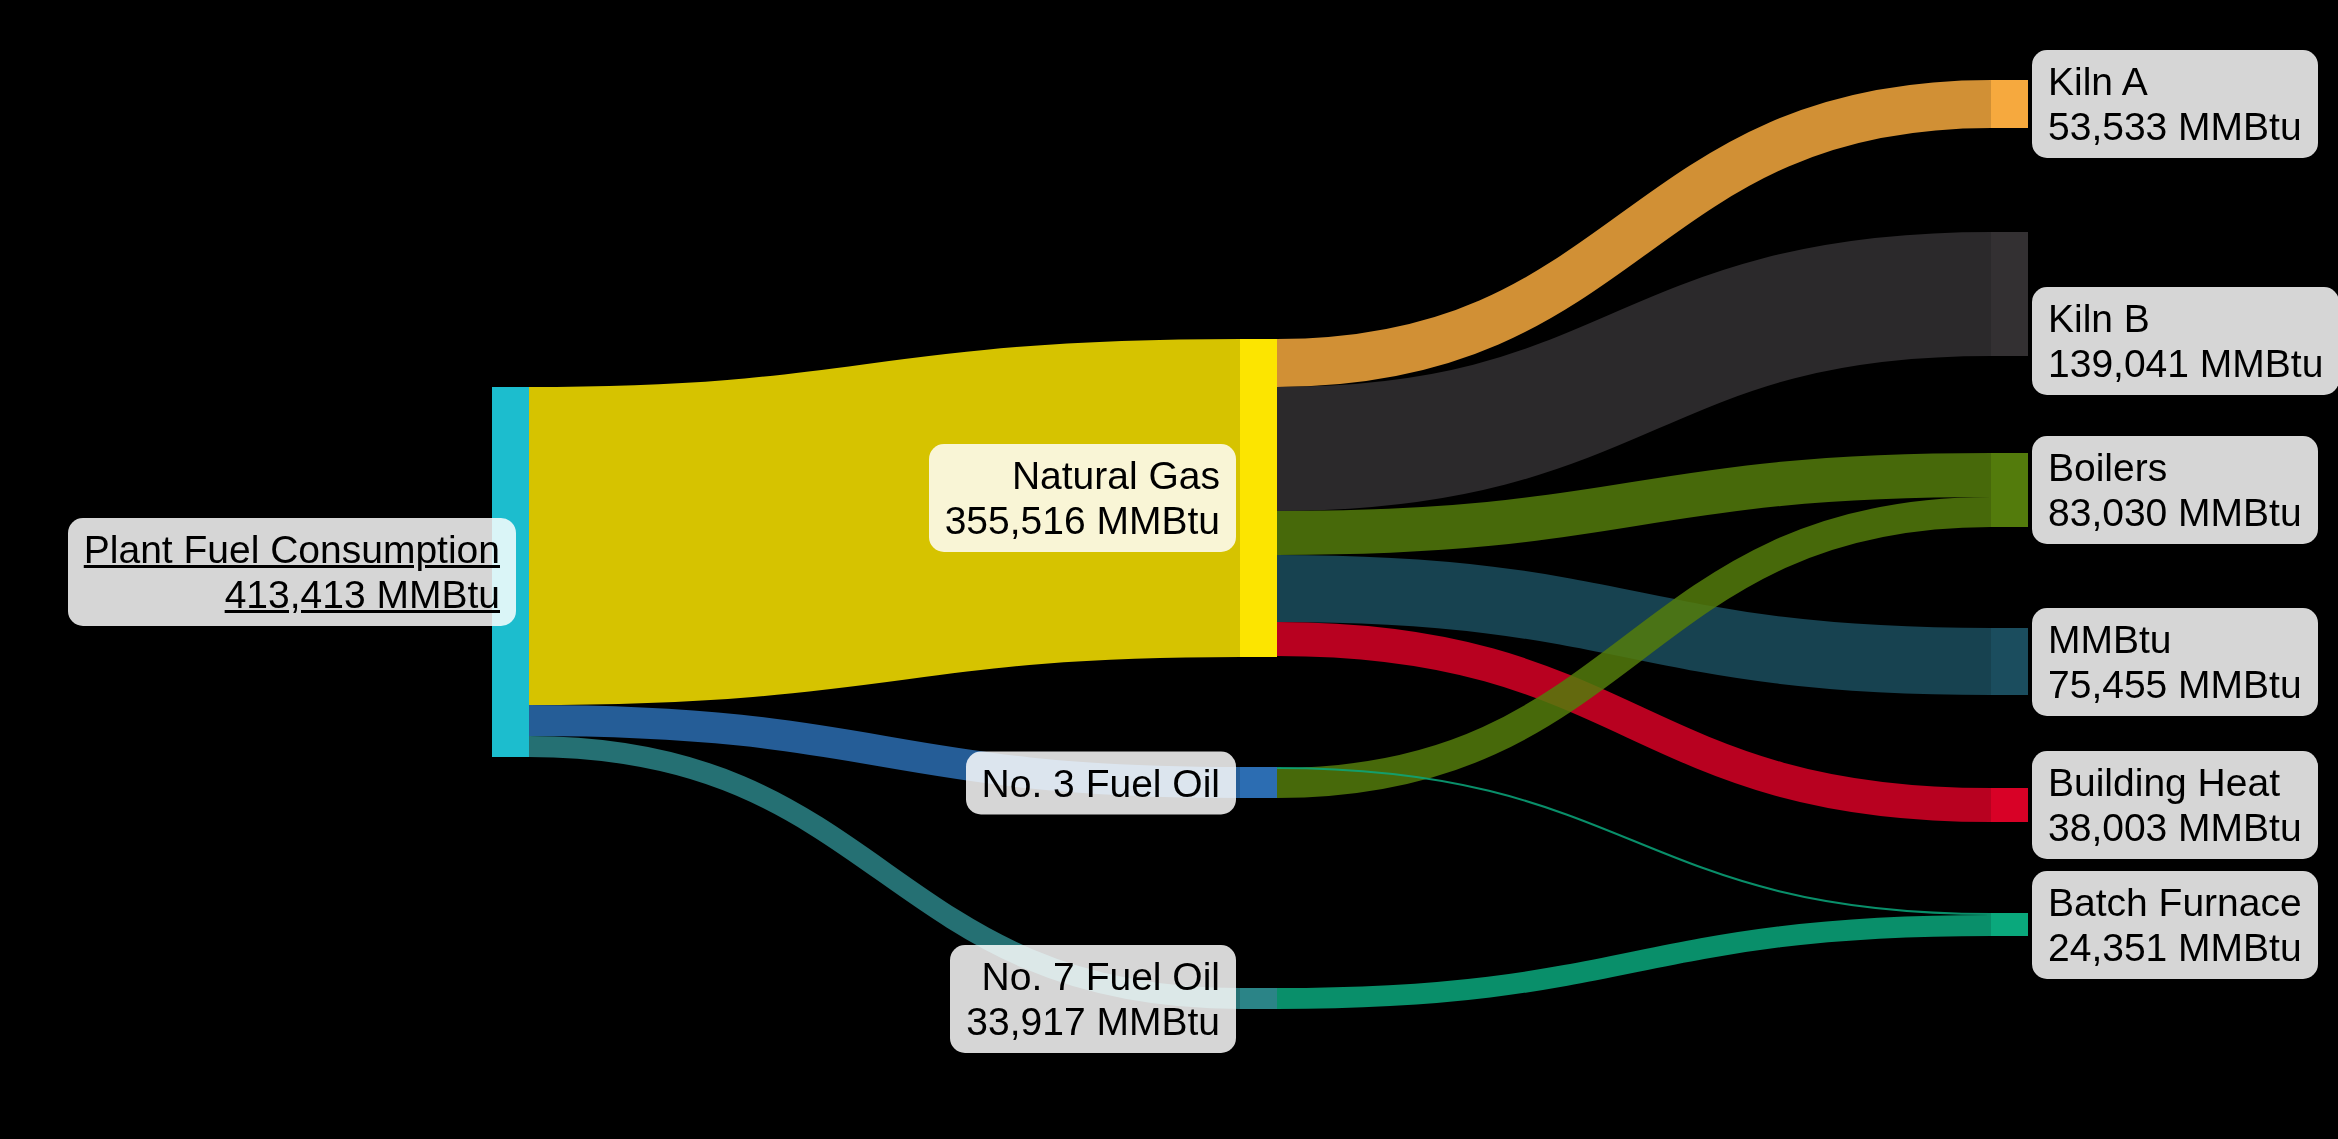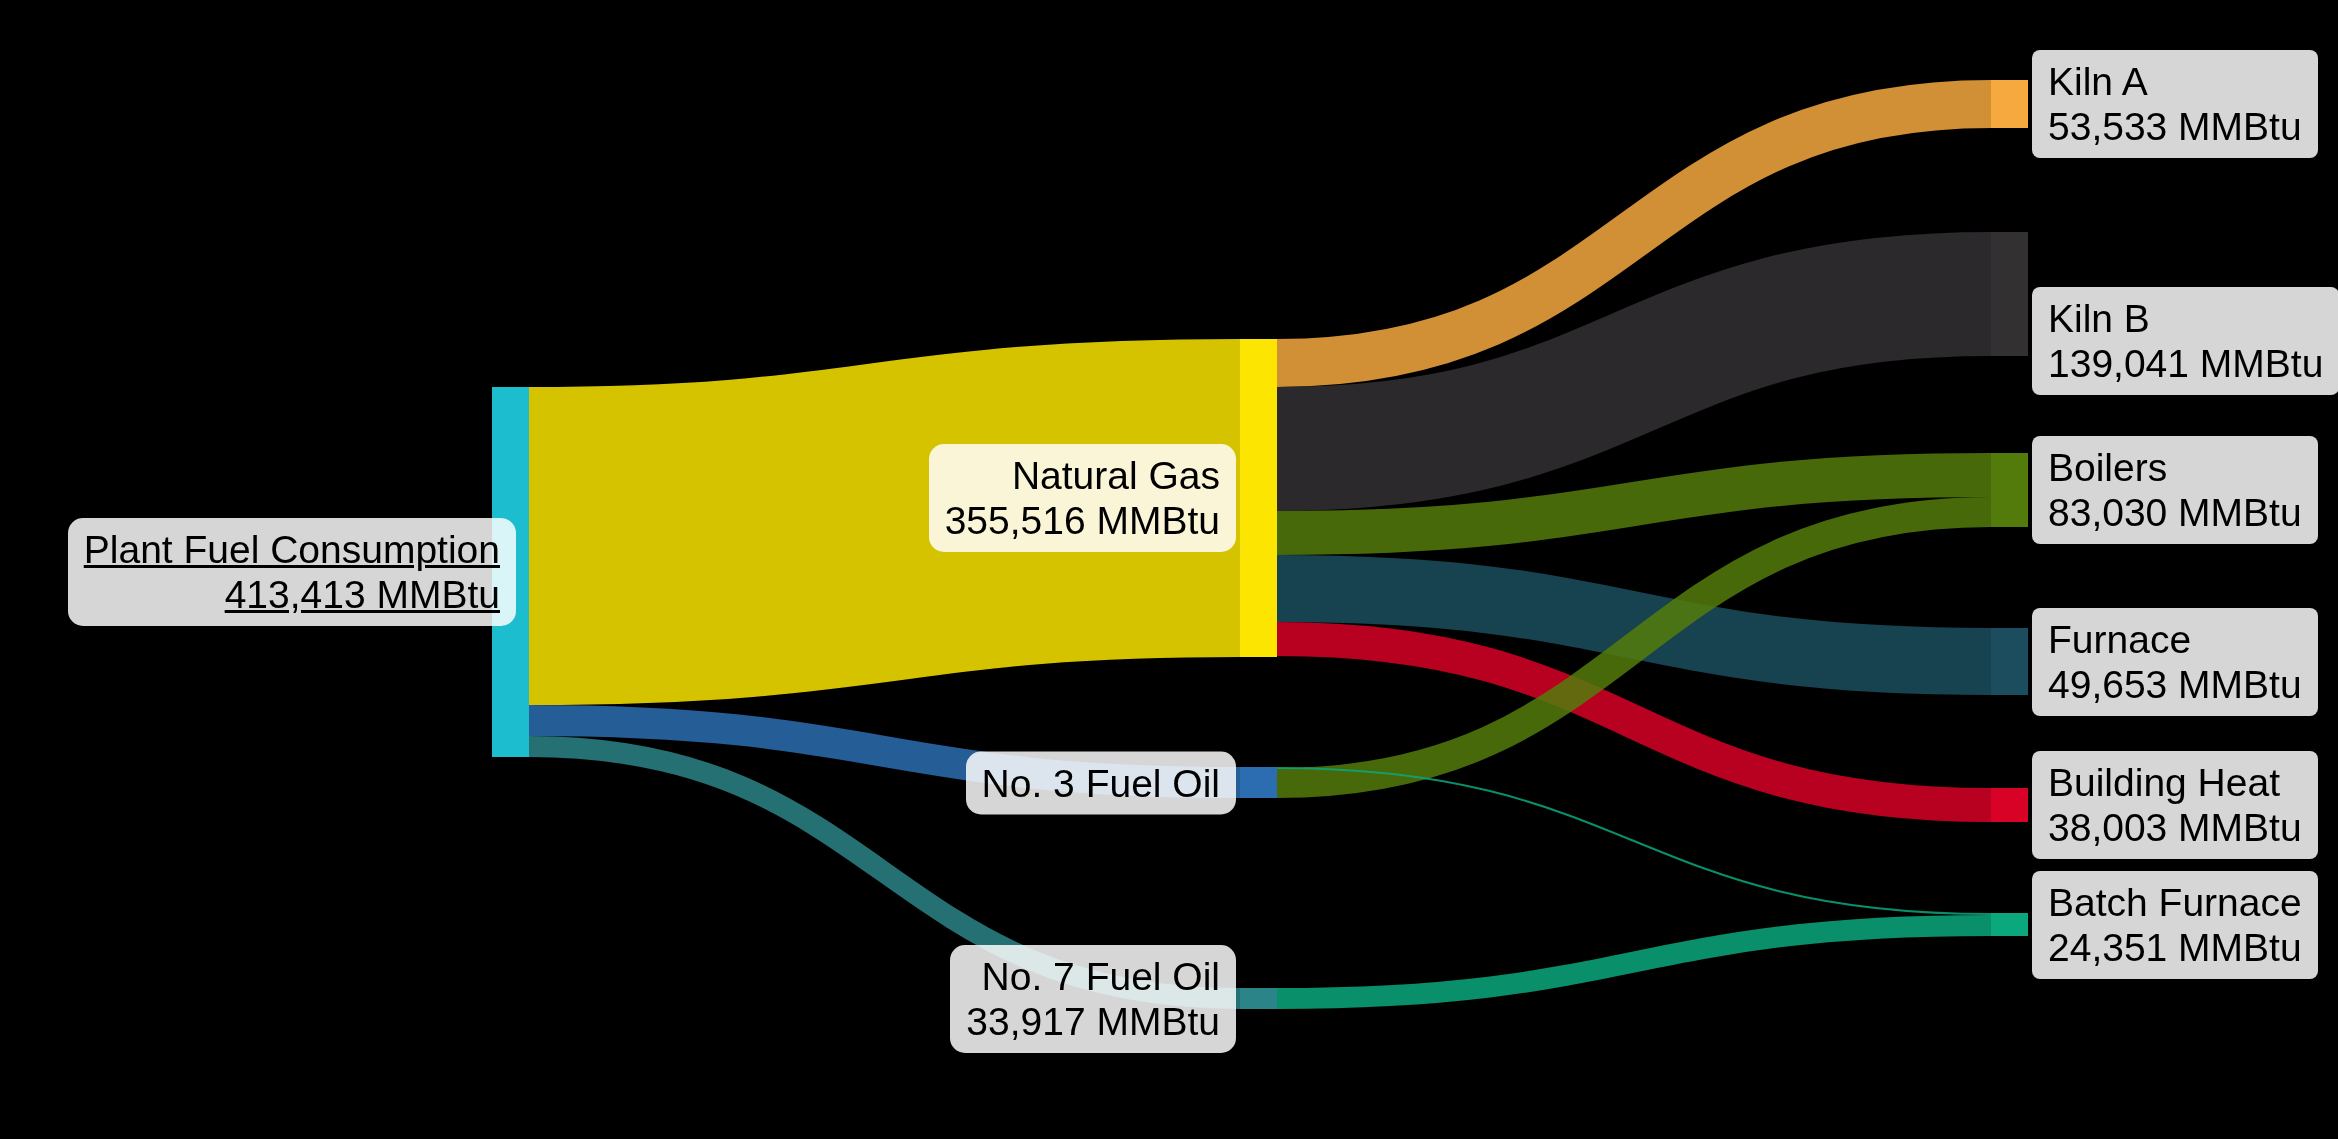--- a/index.html
+++ b/index.html
@@ -24,7 +24,7 @@
     transform: translateY(-50%);
   }
   .node-label.align-right { text-align: right; }
-  .node-label.align-left  { text-align: left; border-radius: 8px; }
+  .node-label.align-left  { text-align: left; }
   .node-label .name, .node-label .val { display: block; }
 </style>
 </head>

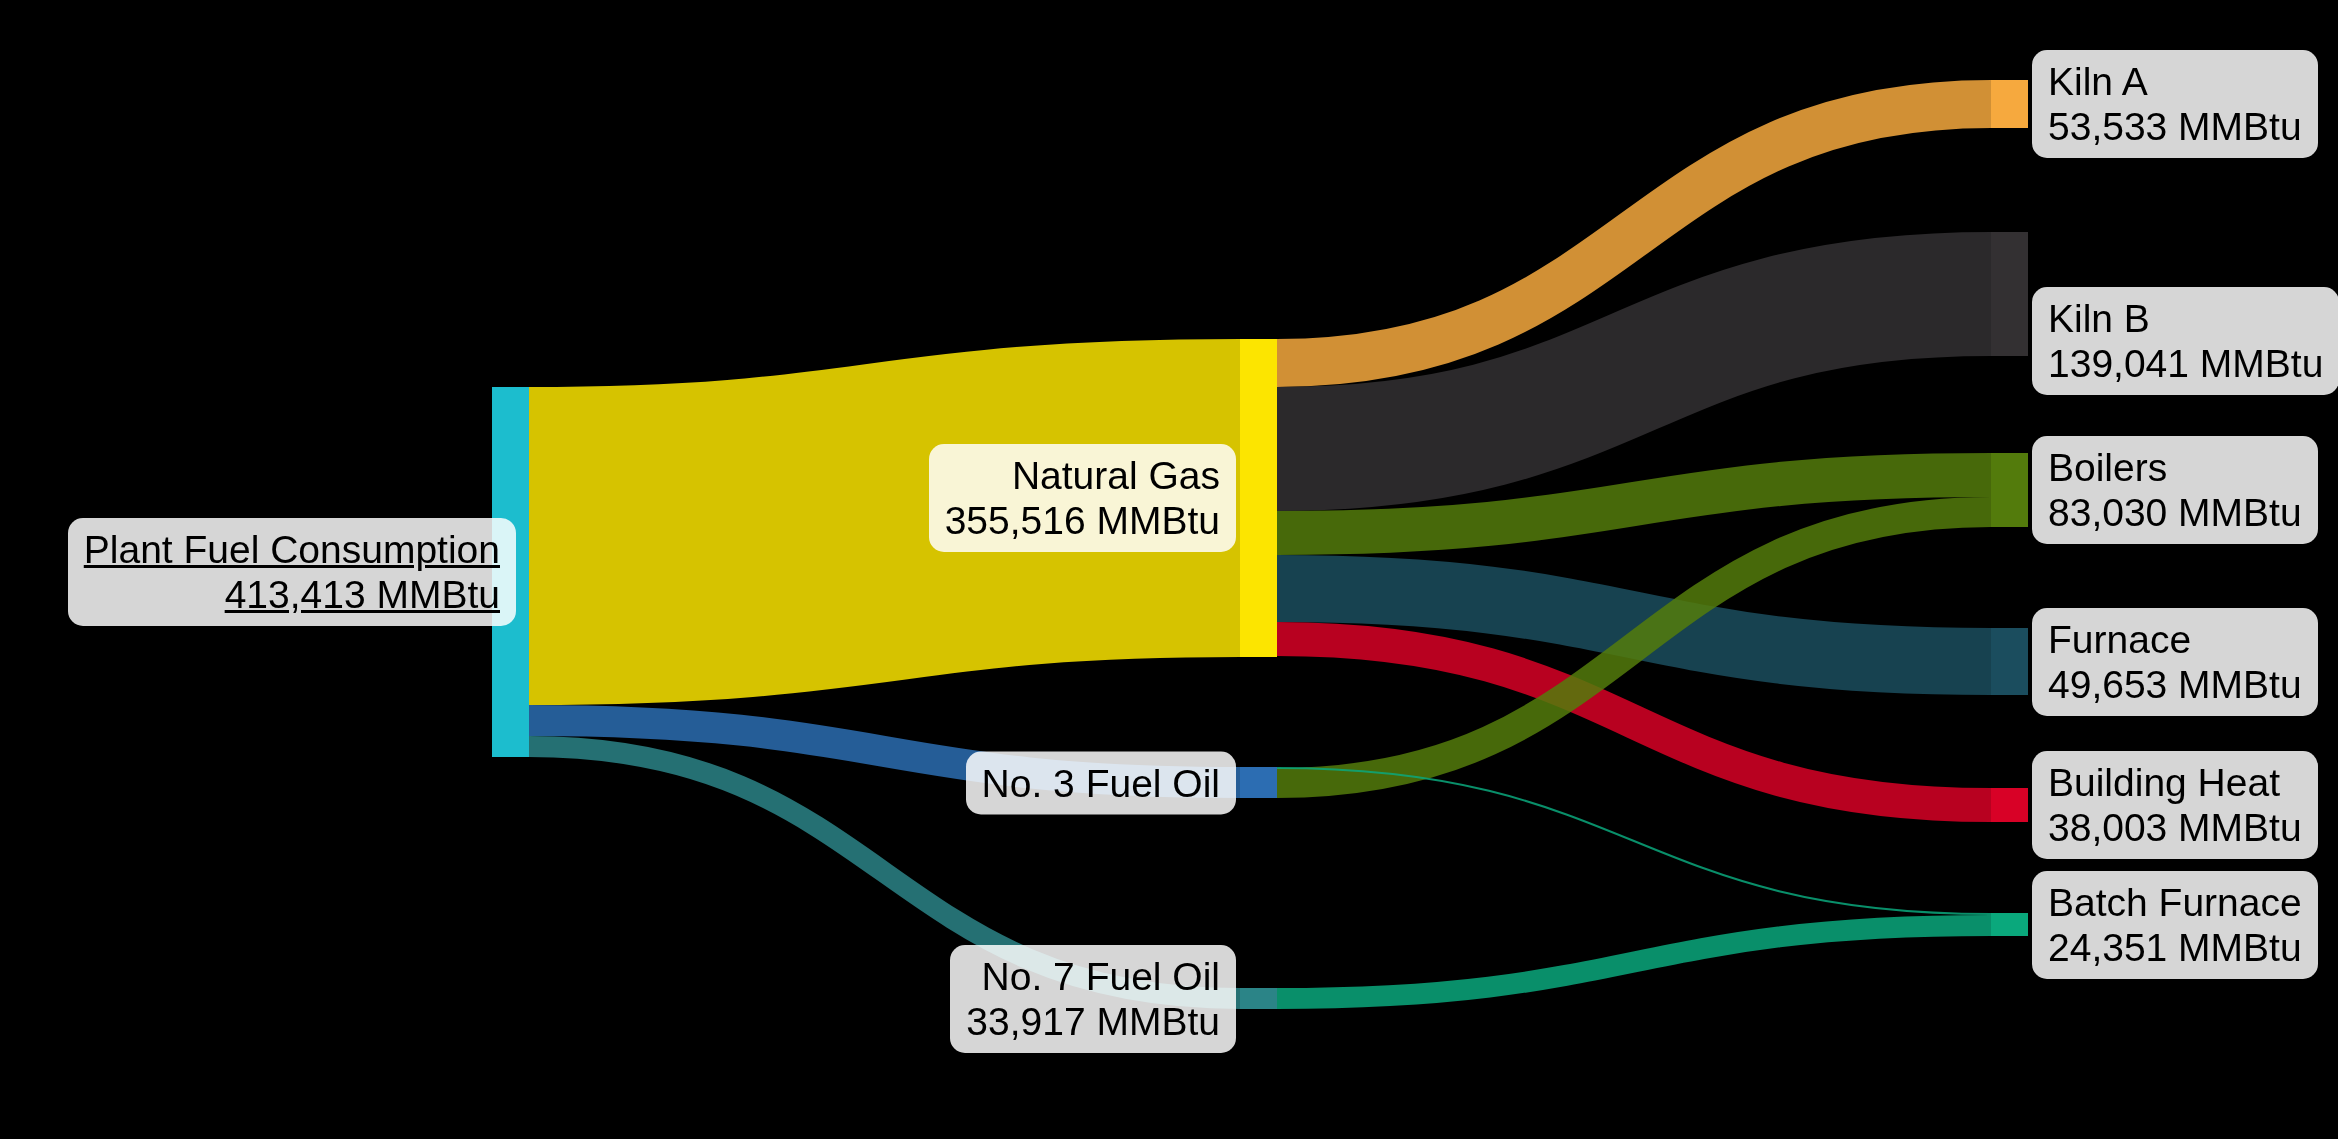--- a/index.html
+++ b/index.html
@@ -87,7 +87,7 @@
         <span class="val">83,030 MMBtu</span>
       </div>
       <div class="node-label align-left" style="top: 661.5px; left: 2032px;">
-        <span class="name">Furnace</span>
+        <span class="name">MMBtu</span>
         <span class="val">49,653 MMBtu</span>
       </div>
       <div class="node-label align-left" style="top: 805px; left: 2032px;">

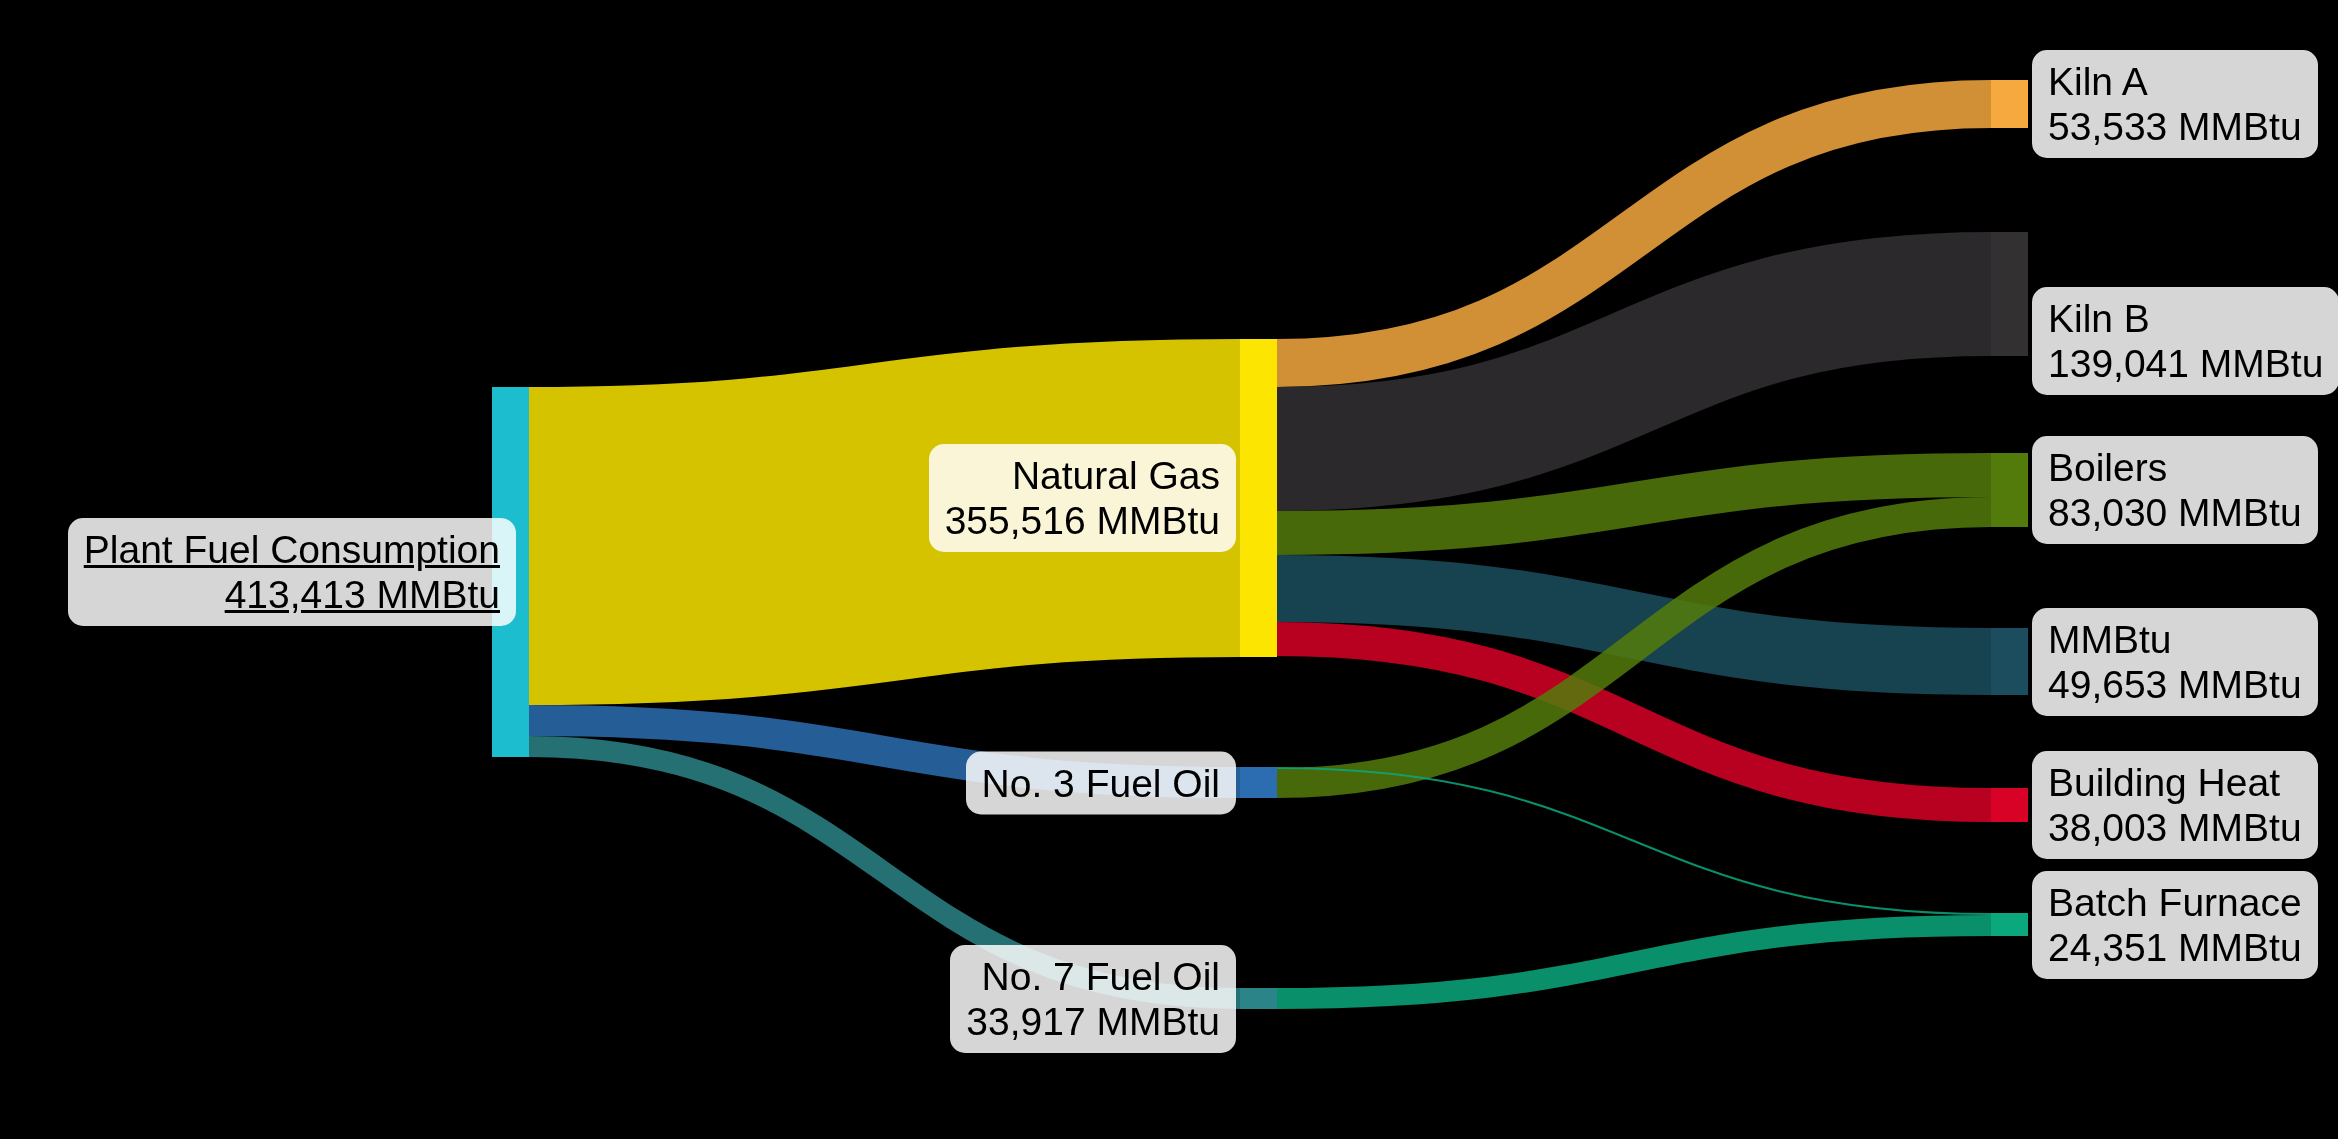--- a/index.html
+++ b/index.html
@@ -88,7 +88,7 @@
       </div>
       <div class="node-label align-left" style="top: 661.5px; left: 2032px;">
         <span class="name">MMBtu</span>
-        <span class="val">49,653 MMBtu</span>
+        <span class="val">75,455 MMBtu</span>
       </div>
       <div class="node-label align-left" style="top: 805px; left: 2032px;">
         <span class="name">Building Heat</span>

